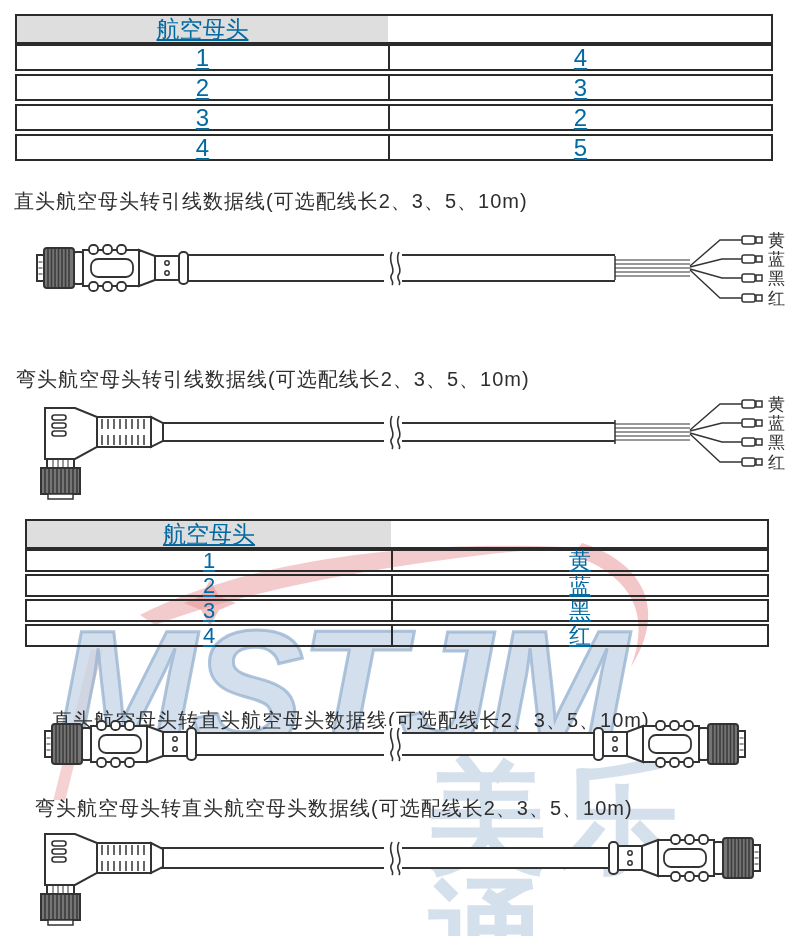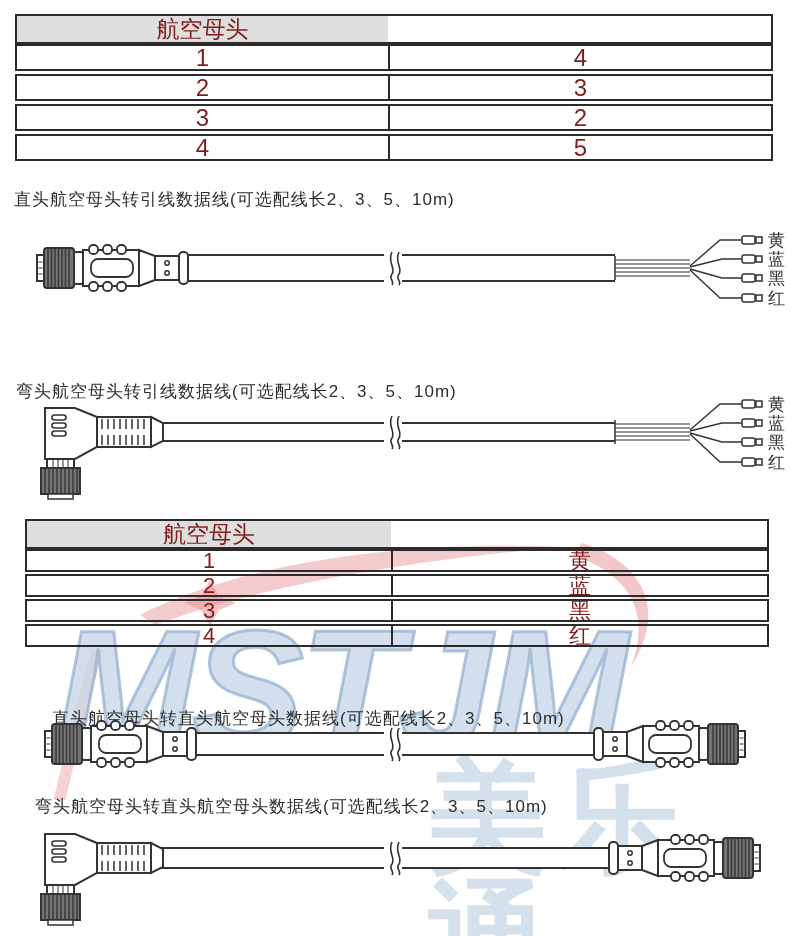--- a/index.html
+++ b/index.html
@@ -34,7 +34,7 @@
   .t2 .t-row + .t-row{margin-top:2px;}
   .t-head .t-cell{background:#dedede;}
   .t-cell{display:flex;align-items:center;justify-content:center;
-    font-size:23px;line-height:1;color:#7f1d1d;}
+    font-size:23px;line-height:1;color:#0369a1;text-decoration:underline;}
   .c1{width:49.2%;}
   .c2{flex:1;border-left:2px solid #2b2b2b;}
   .t1 .t-head .t-cell{height:26px;}

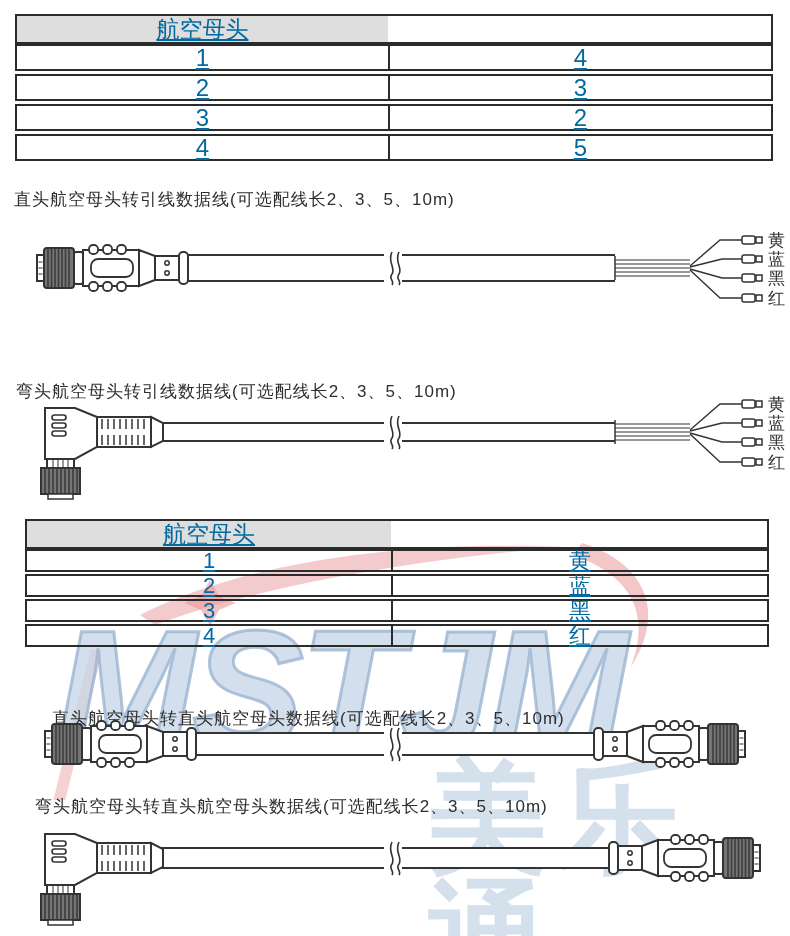--- a/index.html
+++ b/index.html
@@ -42,7 +42,7 @@
   .t2 .t-head .t-cell{height:26px;}
   .t2 .t-body .t-cell{height:19px;font-size:22px;}
   
-  .title{position:absolute;z-index:1;font-size:17px;letter-spacing:1px;
+  .title{position:absolute;z-index:1;font-size:20px;letter-spacing:1px;
     color:#2e2e2e;white-space:nowrap;}
   .title-1{left:14px;top:188px;}
   .title-2{left:16px;top:380px;text-align:center;}

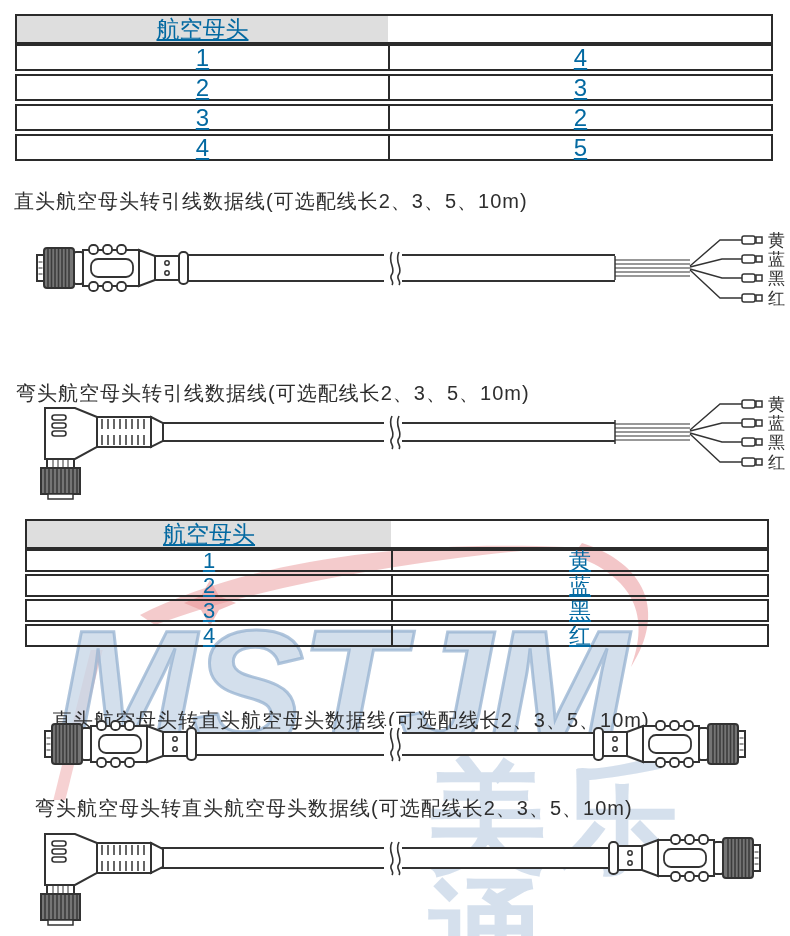--- a/index.html
+++ b/index.html
@@ -45,7 +45,7 @@
   .title{position:absolute;z-index:1;font-size:20px;letter-spacing:1px;
     color:#2e2e2e;white-space:nowrap;}
   .title-1{left:14px;top:188px;}
-  .title-2{left:16px;top:380px;text-align:center;}
+  .title-2{left:16px;top:366px;text-align:center;}
   .title-3{left:52px;top:681px;margin-top:26px;}
   .title-4{left:35px;top:795px;}
   

